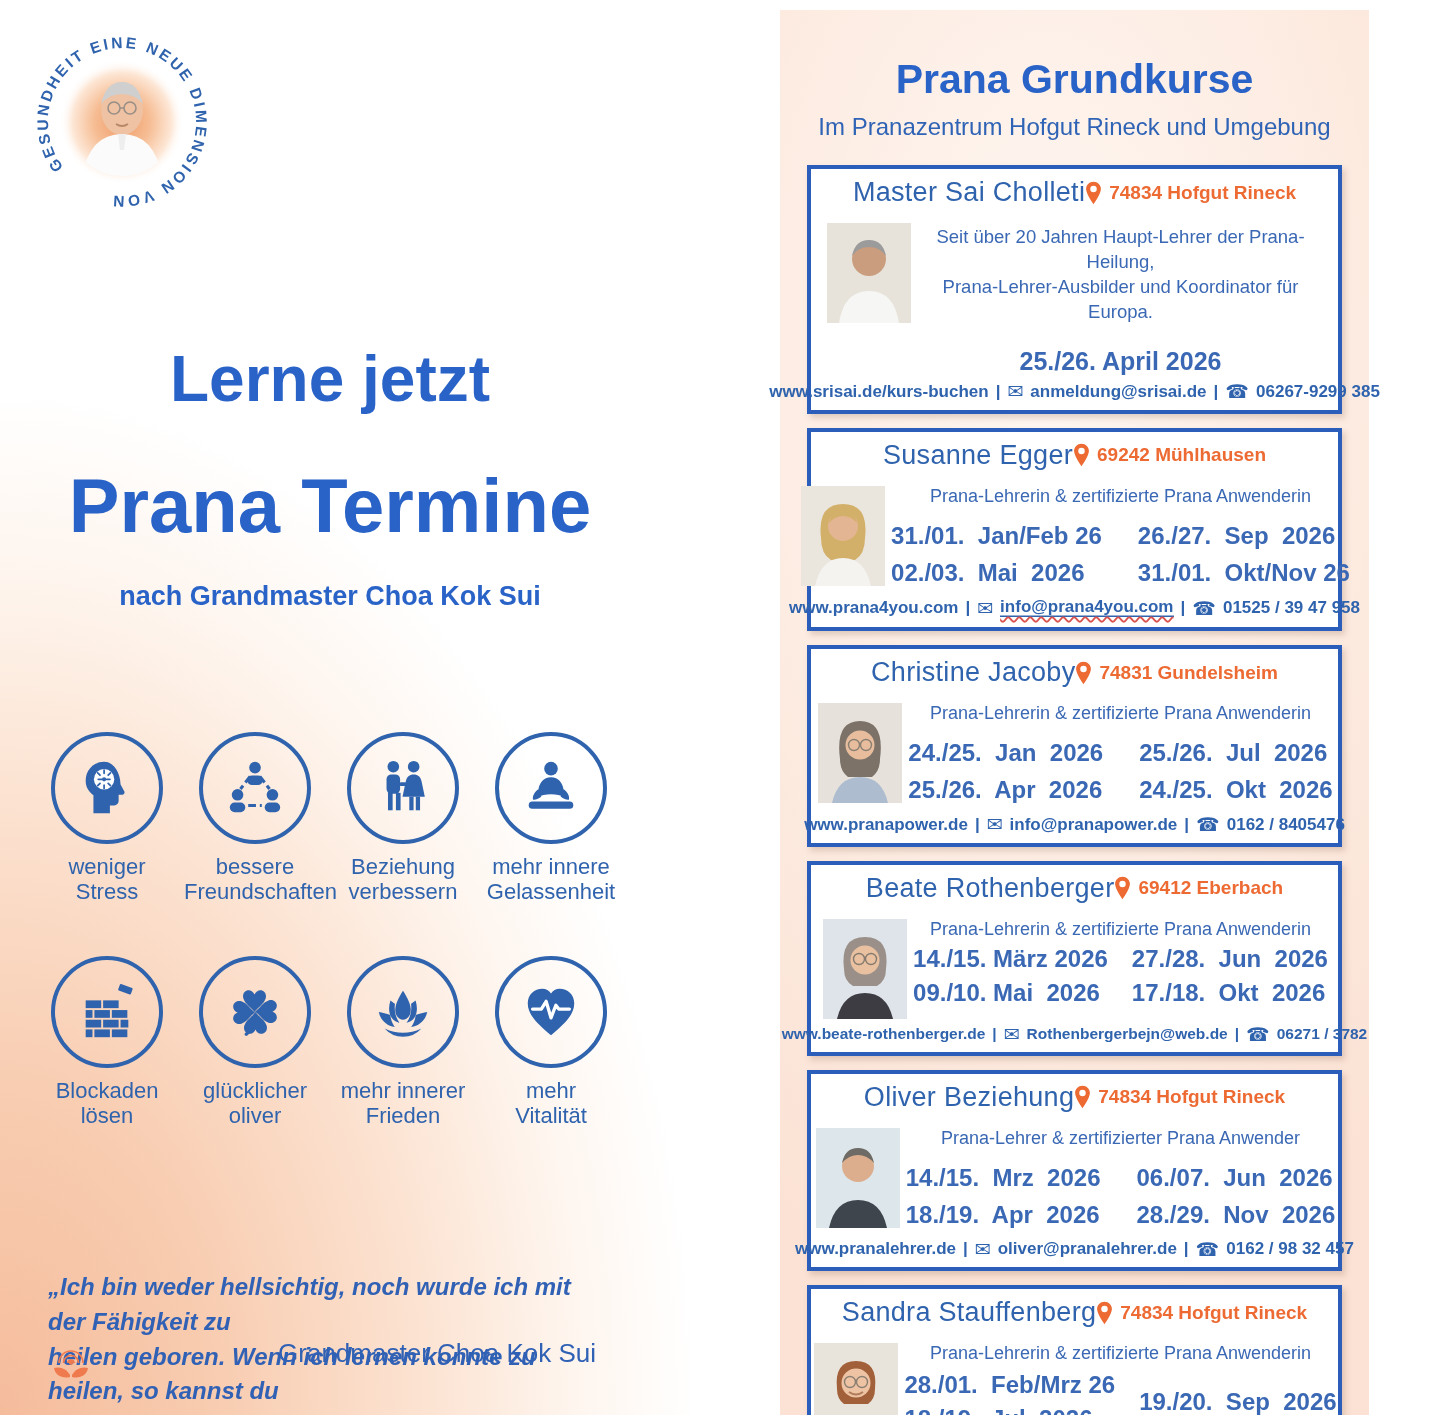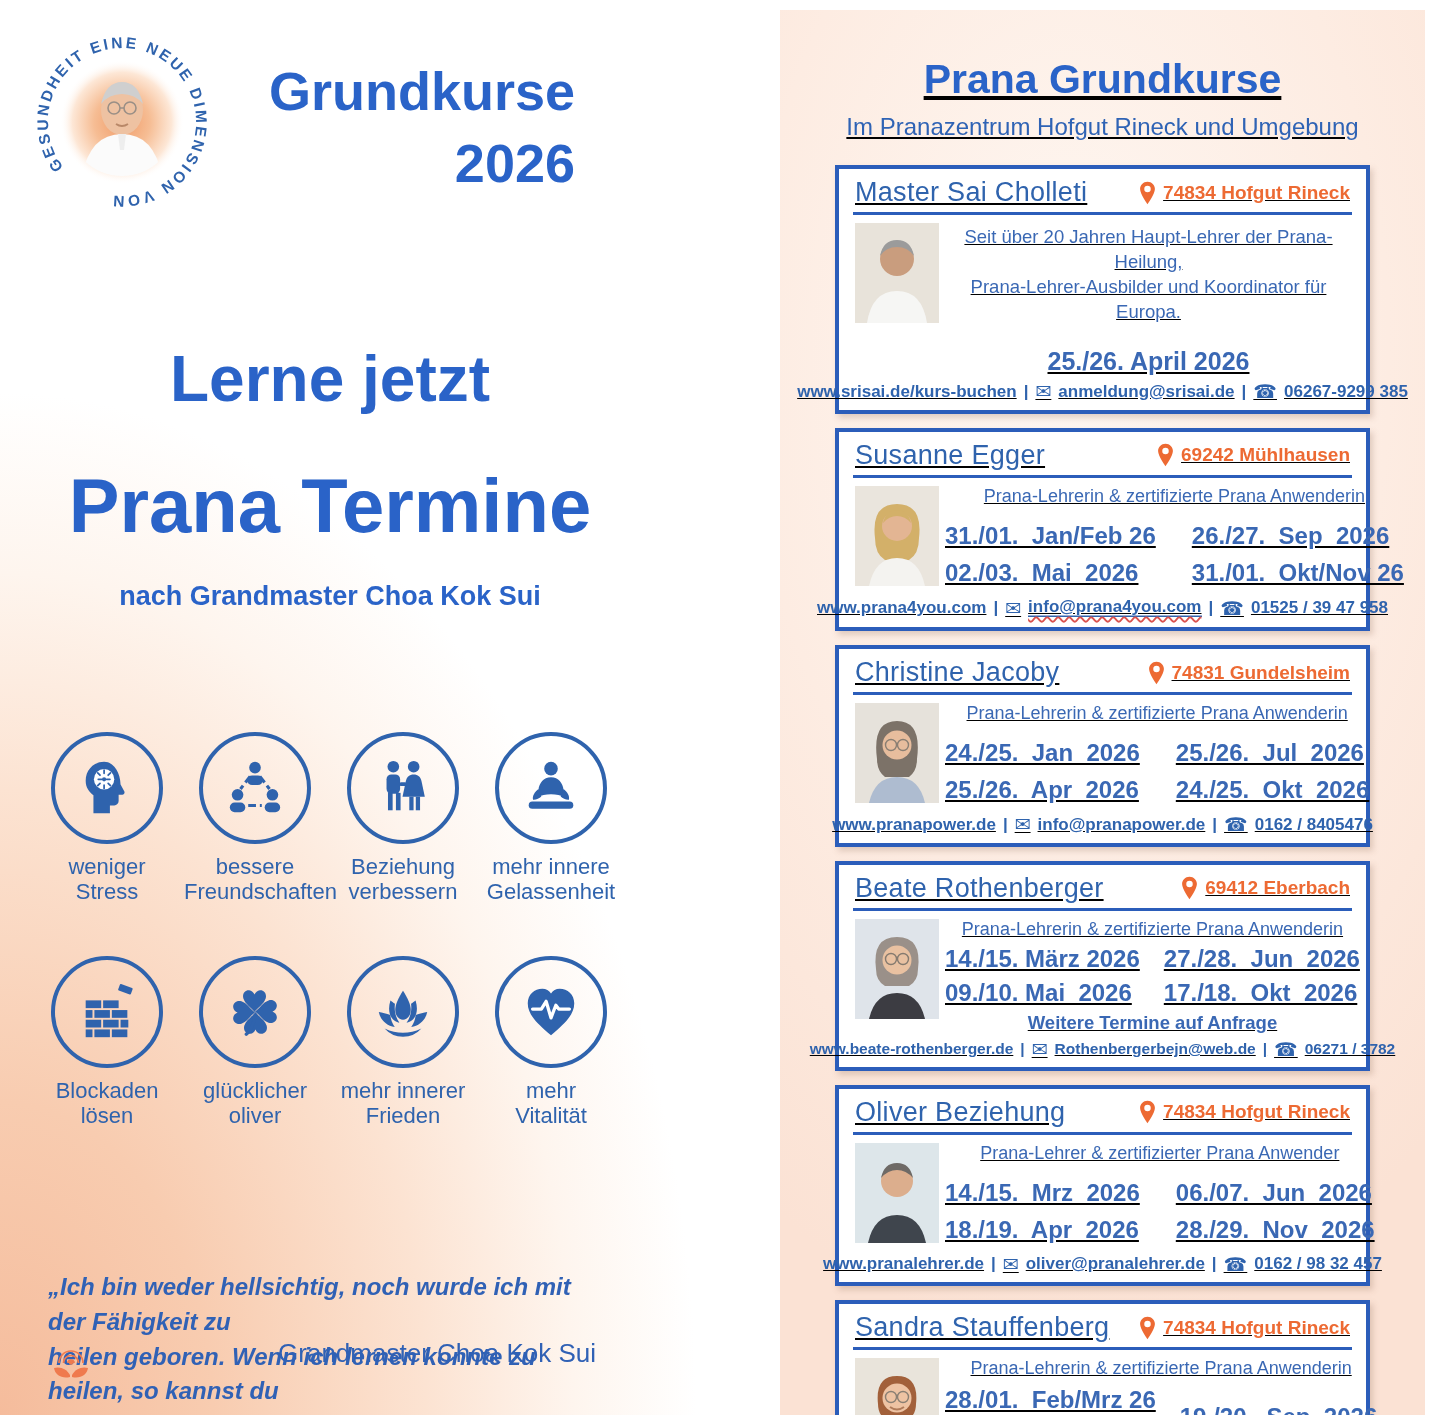--- a/index.html
+++ b/index.html
@@ -119,10 +119,6 @@
       </svg>
     </div>
 
-    <h1 class="main-title">
-      <span>Grundkurse</span><br>
-      <span>2026</span>
-    </h1>
 
     <div class="headline">
       <div class="hl1">Lerne jetzt</div>

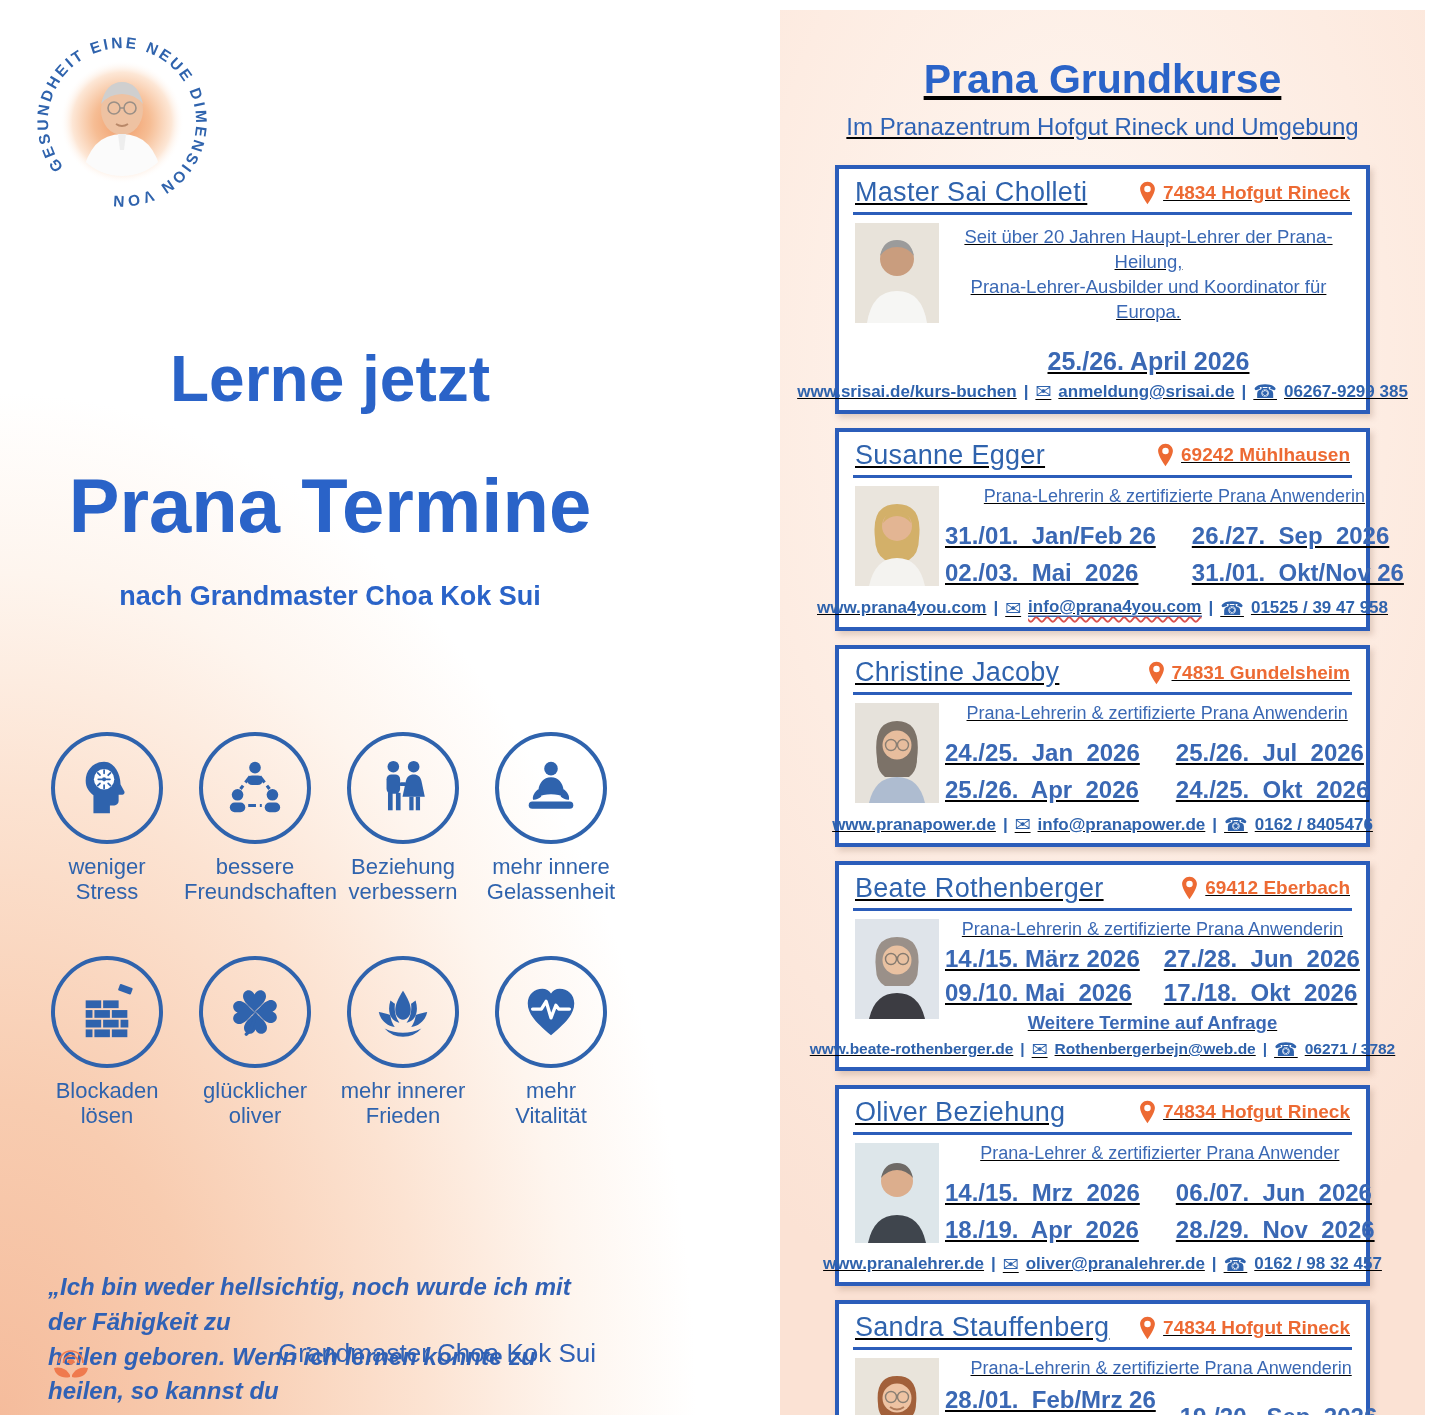--- a/index.html
+++ b/index.html
@@ -43,8 +43,8 @@
   .mini-logo{position:absolute;left:50px;top:1340px;width:42px;height:42px;}
 
   
-  .right-panel{position:absolute;left:780px;top:10px;width:645px;height:1405px;
-    background:radial-gradient(90% 70% at 45% 25%, #fef7f2 0%, #fdece2 55%, #fbe2d4 100%);text-decoration:underline;}
+  .right-panel{position:absolute;left:780px;top:10px;width:589px;height:1405px;
+    background:radial-gradient(90% 70% at 45% 25%, #fef7f2 0%, #fdece2 55%, #fbe2d4 100%);}
   .rp-header{text-align:center;padding-top:46px;color:var(--blue-bright);}
   .rp-title{font-size:41px;font-weight:bold;}
   .rp-sub{font-size:24px;margin-top:10px;color:#2f63b5;font-weight:normal;}

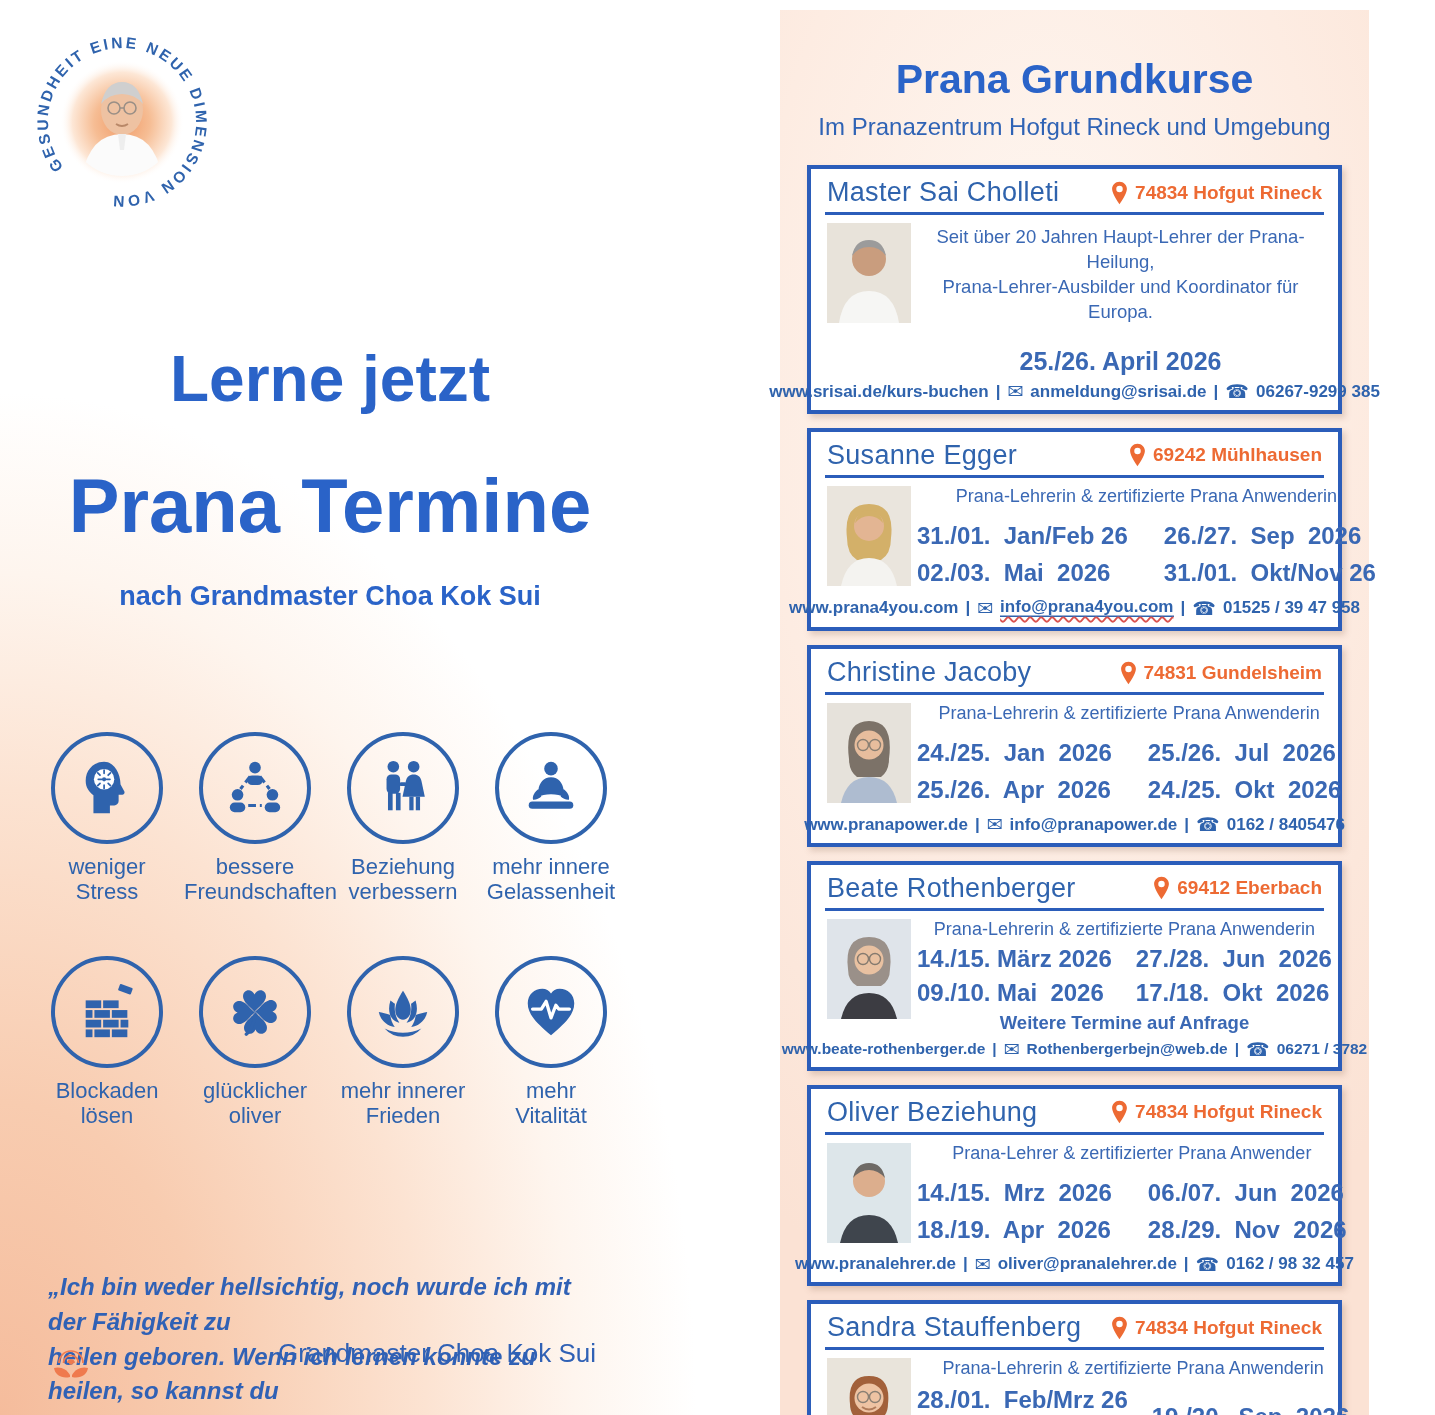--- a/index.html
+++ b/index.html
@@ -52,7 +52,7 @@
   .cards{width:535px;margin:24px auto 0;display:flex;flex-direction:column;gap:14px;}
   .card{background:#ffffff;border:4px solid var(--card-border);
     box-shadow:3px 4px 6px rgba(140,100,80,.25);
-    padding:6px 14px 5px;display:flex;flex-direction:column;min-height:176px;}
+    padding:6px 14px 5px;display:flex;flex-direction:column;min-height:176px;align-items:center;}
   .card-head{display:flex;justify-content:space-between;align-items:center;padding:2px 2px 0;}
   .card-name{font-size:27px;font-weight:normal;color:var(--blue);letter-spacing:.3px;}
   .card-loc{display:flex;align-items:center;gap:7px;font-size:19px;font-weight:bold;color:var(--orange);}

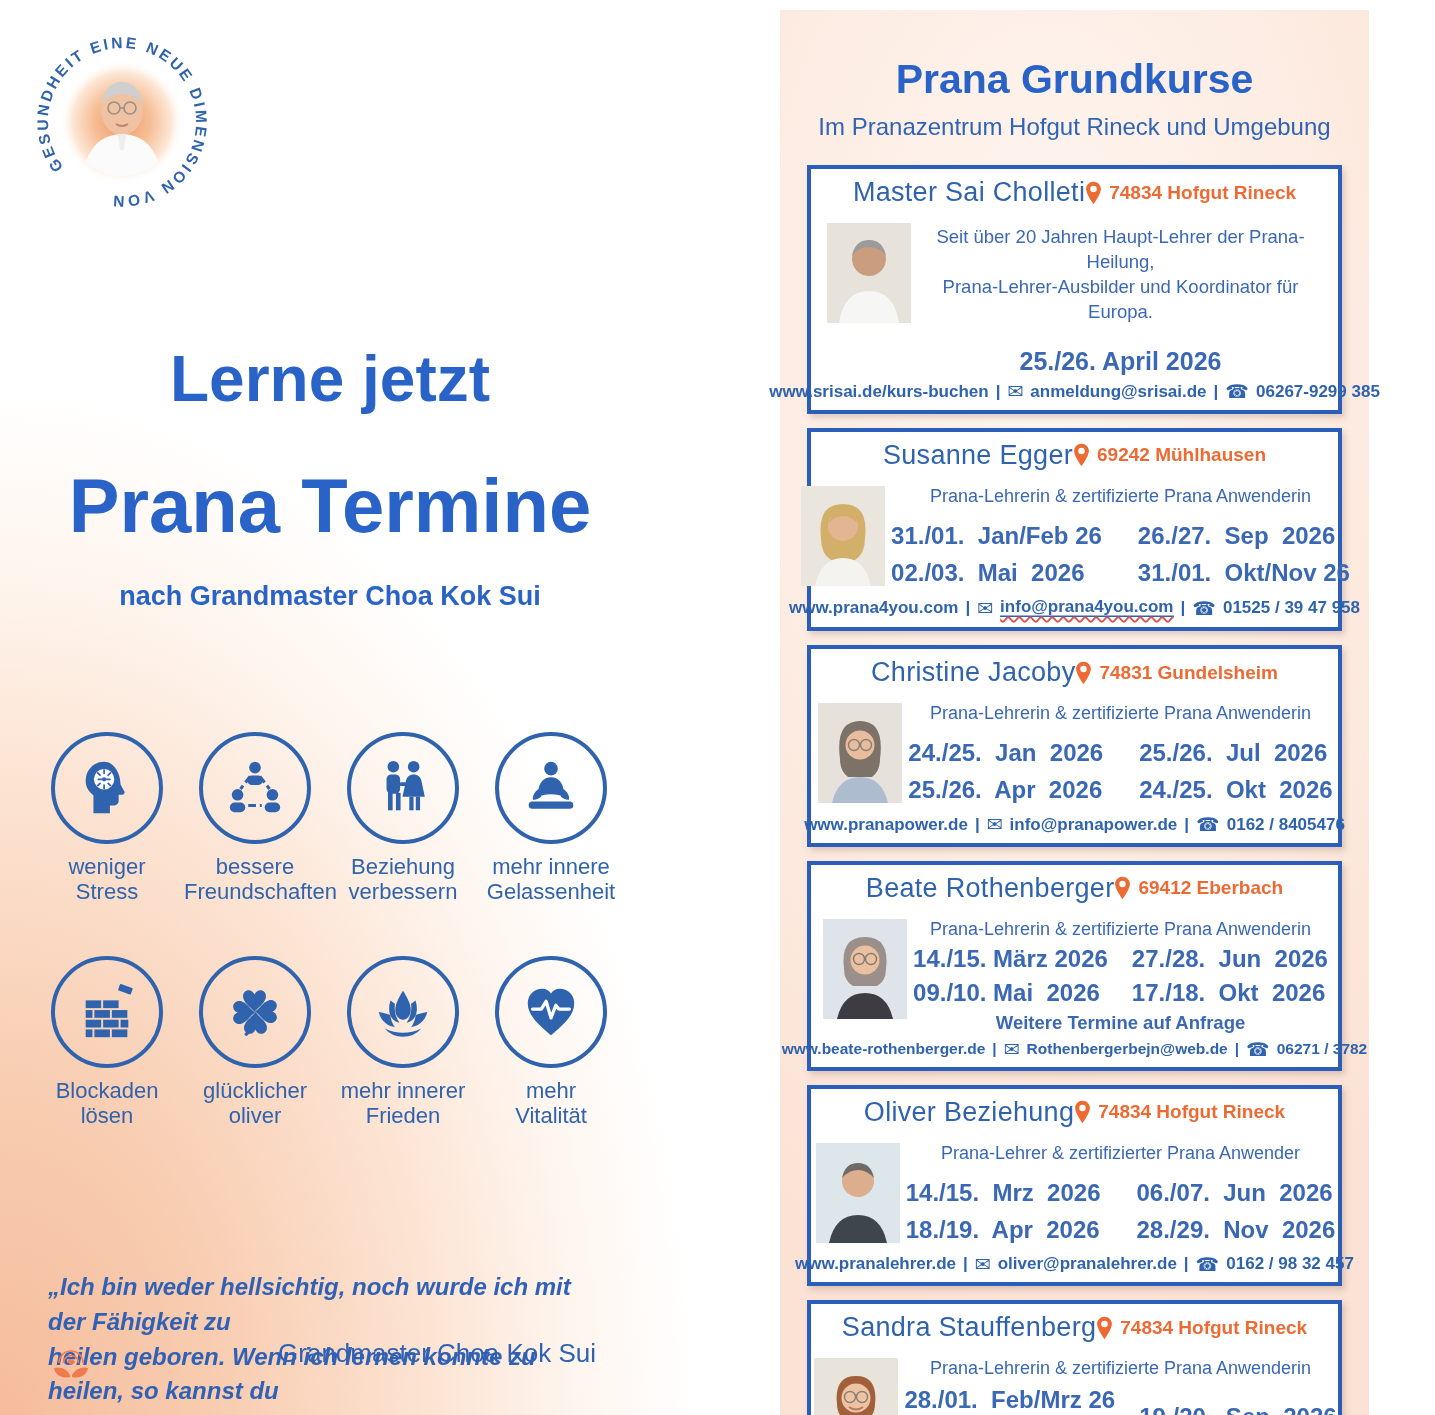--- a/index.html
+++ b/index.html
@@ -439,7 +439,6 @@
               <div class="dcol"><div>14./15. März 2026</div><div>09./10. Mai  2026</div></div>
               <div class="dcol"><div>27./28.  Jun  2026</div><div>17./18.  Okt  2026</div></div>
             </div>
-            <div class="note">Weitere Termine auf Anfrage</div>
           </div>
         </div>
         <footer class="card-foot small">

